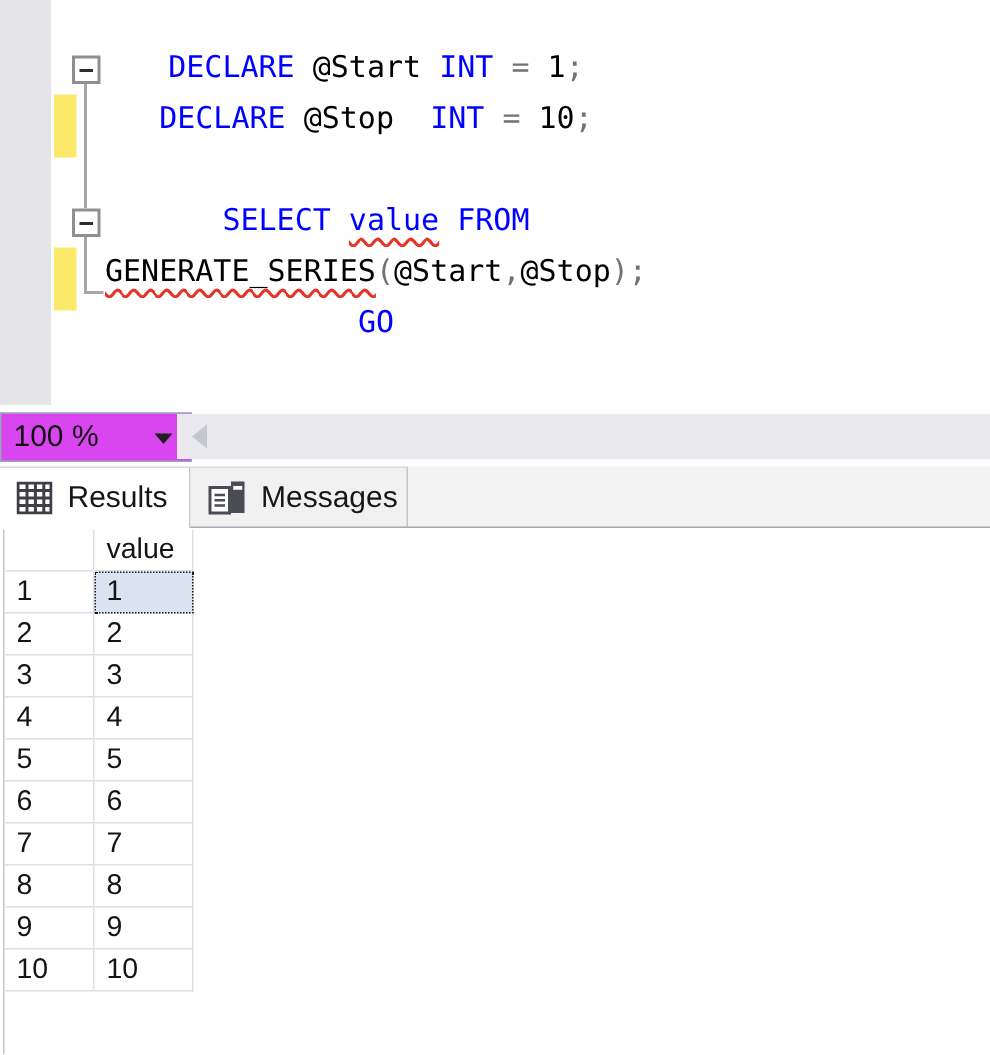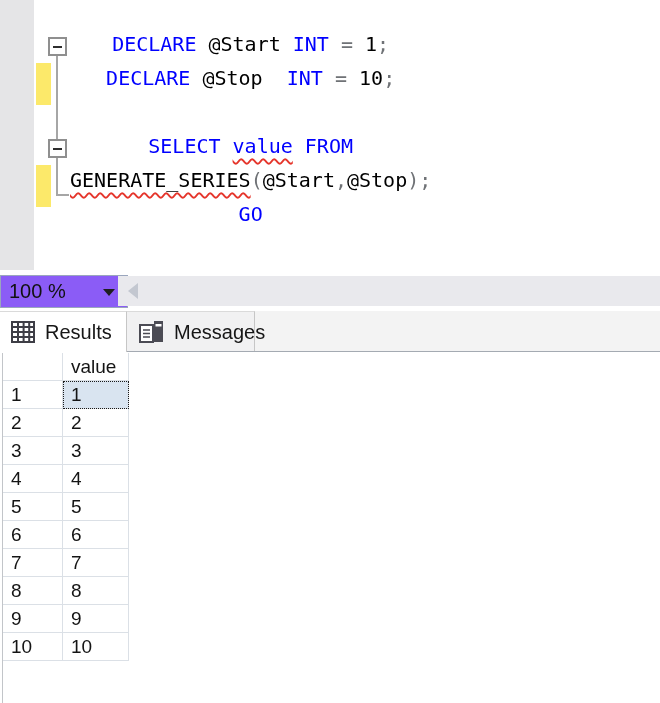--- a/index.html
+++ b/index.html
@@ -25,7 +25,7 @@
 
   
   .zoom-row{position:absolute;left:0;top:275px;width:660px;height:33px;}
-  .zoom-dropdown{position:absolute;left:0;top:0;width:128px;height:33px;background:#8b5cf6;
+  .zoom-dropdown{position:absolute;left:0;top:0;width:128px;height:33px;background:#d946ef;
                  border:1px solid #9aa6bd;box-sizing:border-box;}
   .zoom-dropdown .zvalue{position:absolute;left:8px;top:4px;font-size:20px;color:#111;}
   .caret{position:absolute;right:12px;top:13px;width:0;height:0;

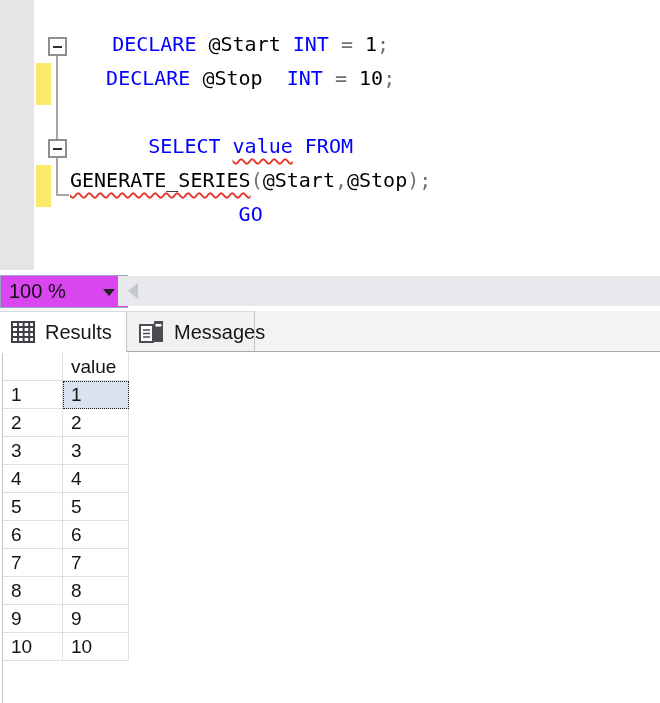--- a/index.html
+++ b/index.html
@@ -43,7 +43,7 @@
        border-top:1px solid #dadada;background:#f1f1f2;padding-left:11px;}
   .tab.active{background:#fff;}
   .tab-results{left:0;width:127px;}
-  .tab-messages{left:127px;width:128px;}
+  .tab-messages{left:127px;width:145px;}
   .tab-underline{position:absolute;left:127px;top:40px;width:533px;height:1px;background:#a4aab2;}
 
   

